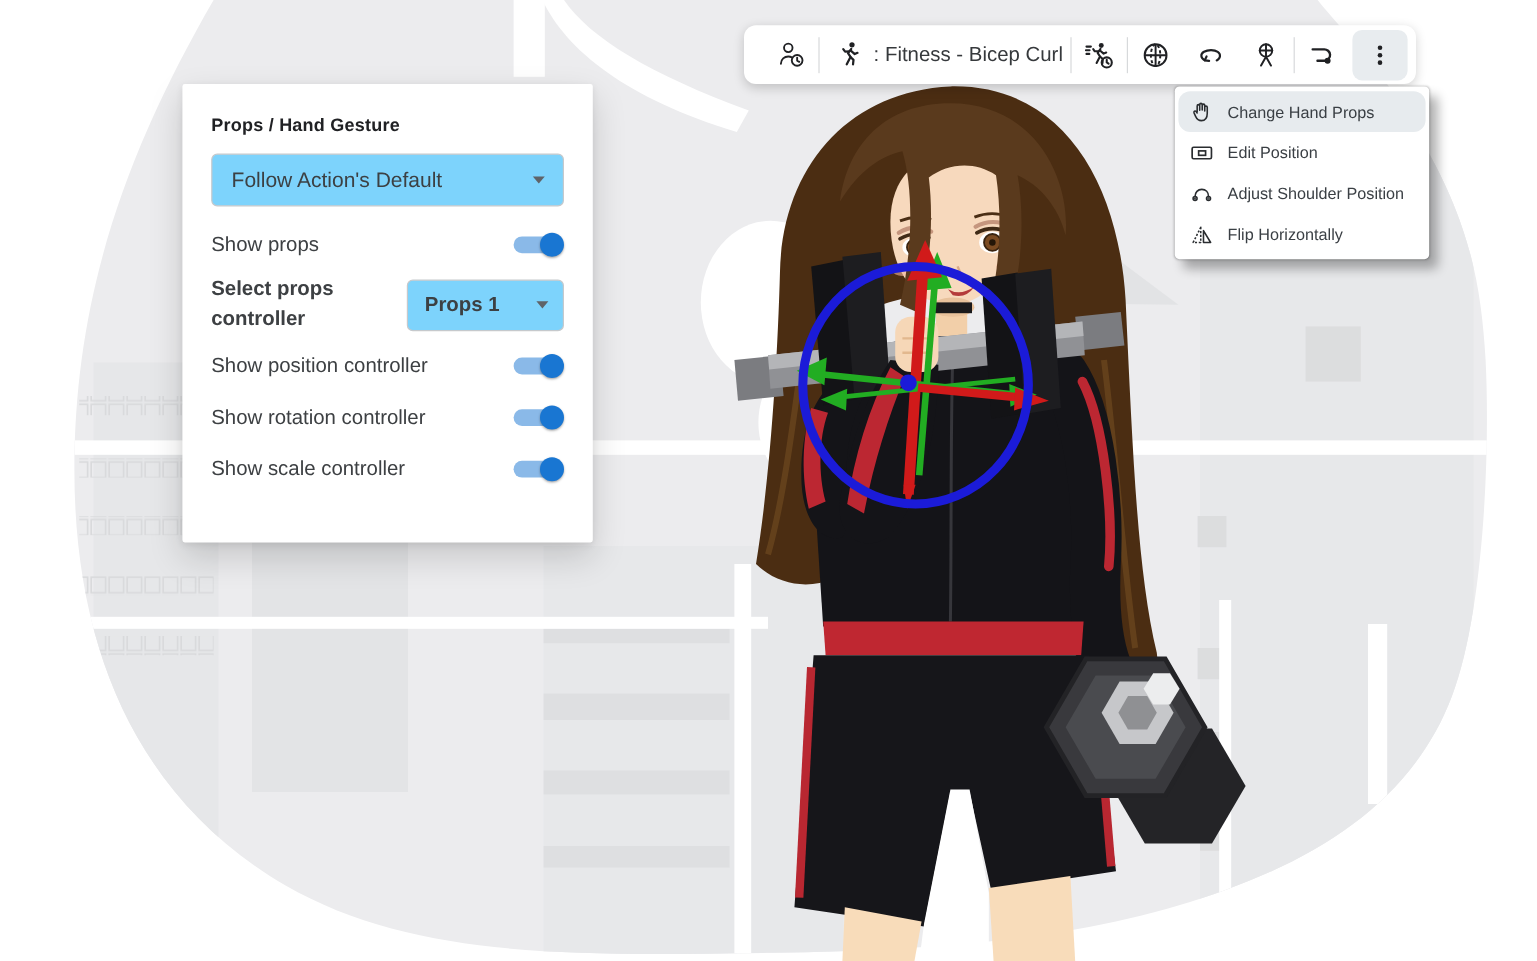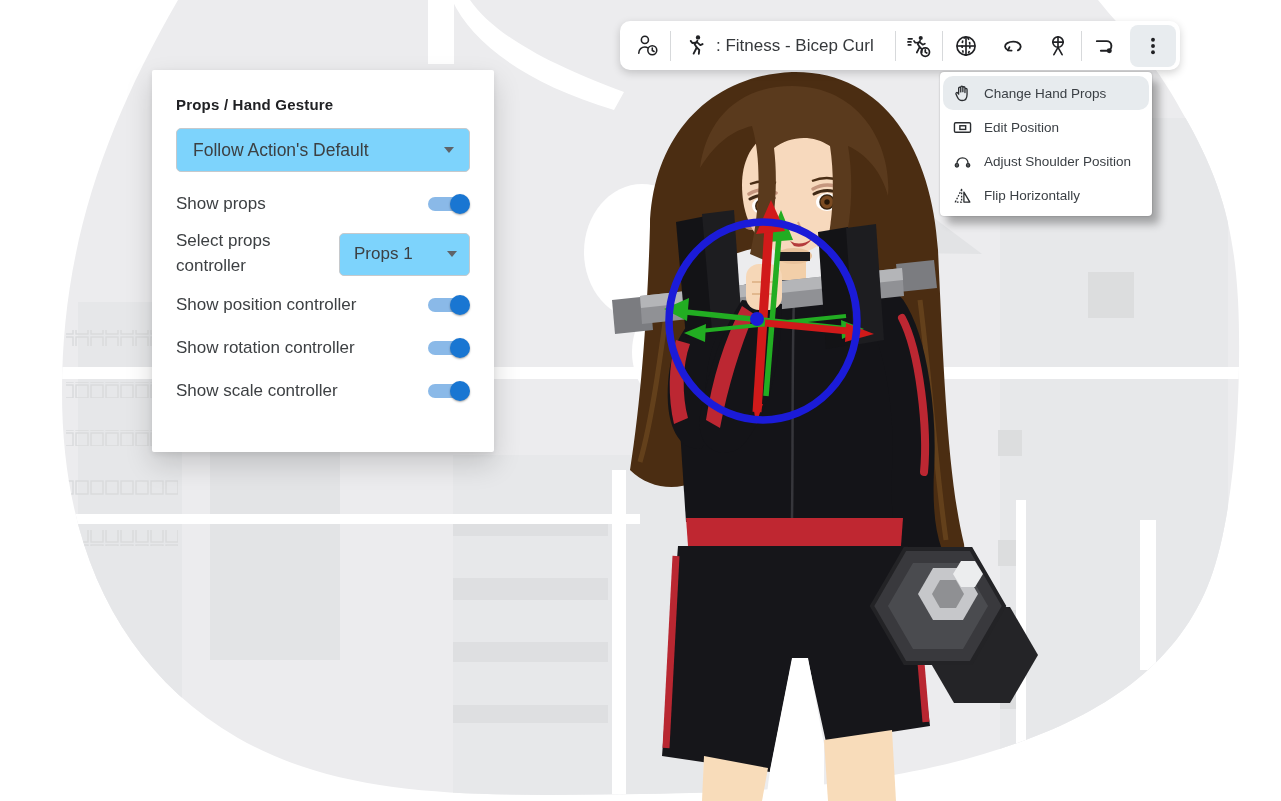--- a/index.html
+++ b/index.html
@@ -41,7 +41,7 @@
     position:absolute; left:620px; top:21px; width:560px; height:49px;
     background:#fff; border-radius:10px; z-index:3;
     box-shadow:0 3px 9px rgba(0,0,0,.18);
-    display:flex; align-items:center; padding:0 4px;
+    display:flex; align-items:center; padding:0 16px;
   }
   .tb-btn{ background:none; border:0; height:49px; width:46px; flex:none;
     display:flex; align-items:center; justify-content:center; cursor:pointer; color:#202124; }

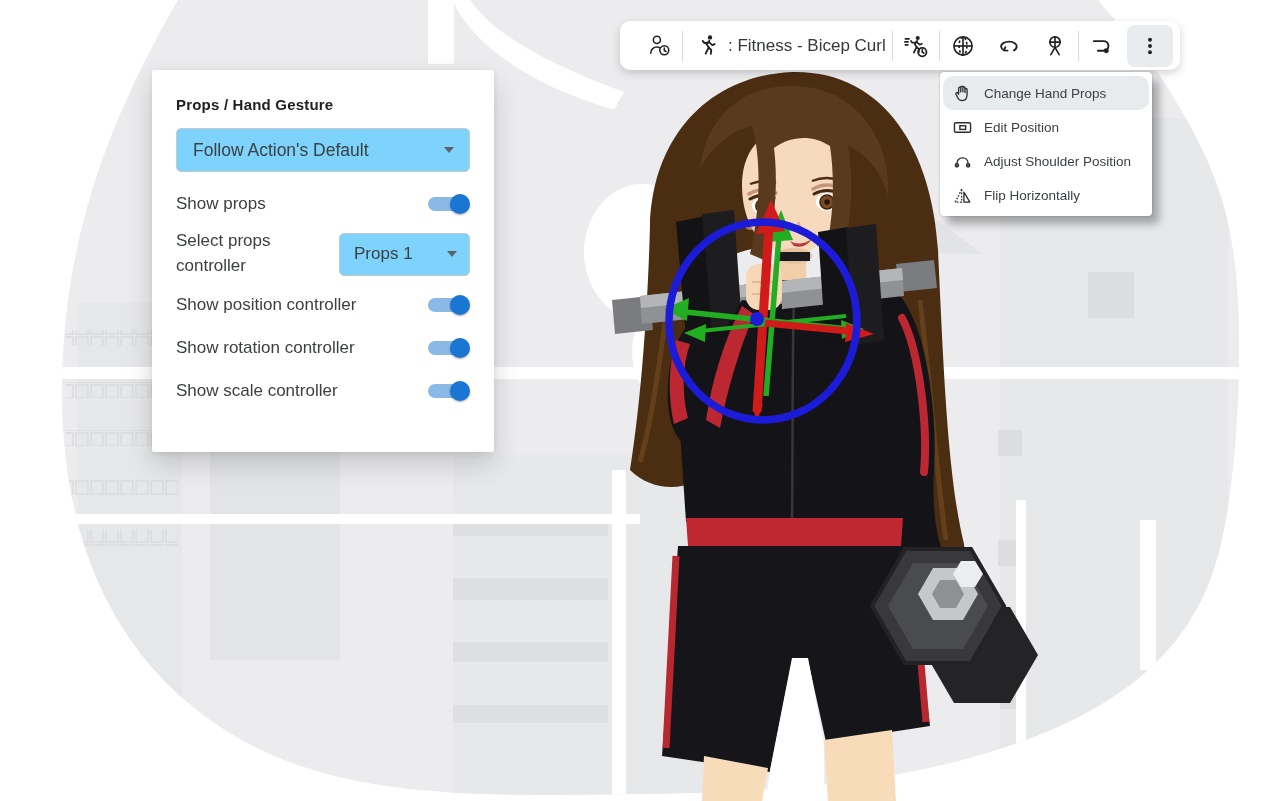--- a/index.html
+++ b/index.html
@@ -56,7 +56,7 @@
 
   
   .context-menu{
-    position:absolute; left:940px; top:72px; width:212px; z-index:4;
+    position:absolute; left:979px; top:72px; width:212px; z-index:4;
     background:#fff; border-radius:4px; padding:4px 3px;
     box-shadow:7px 8px 9px rgba(0,0,0,.30), 0 0 2px rgba(0,0,0,.25);
   }

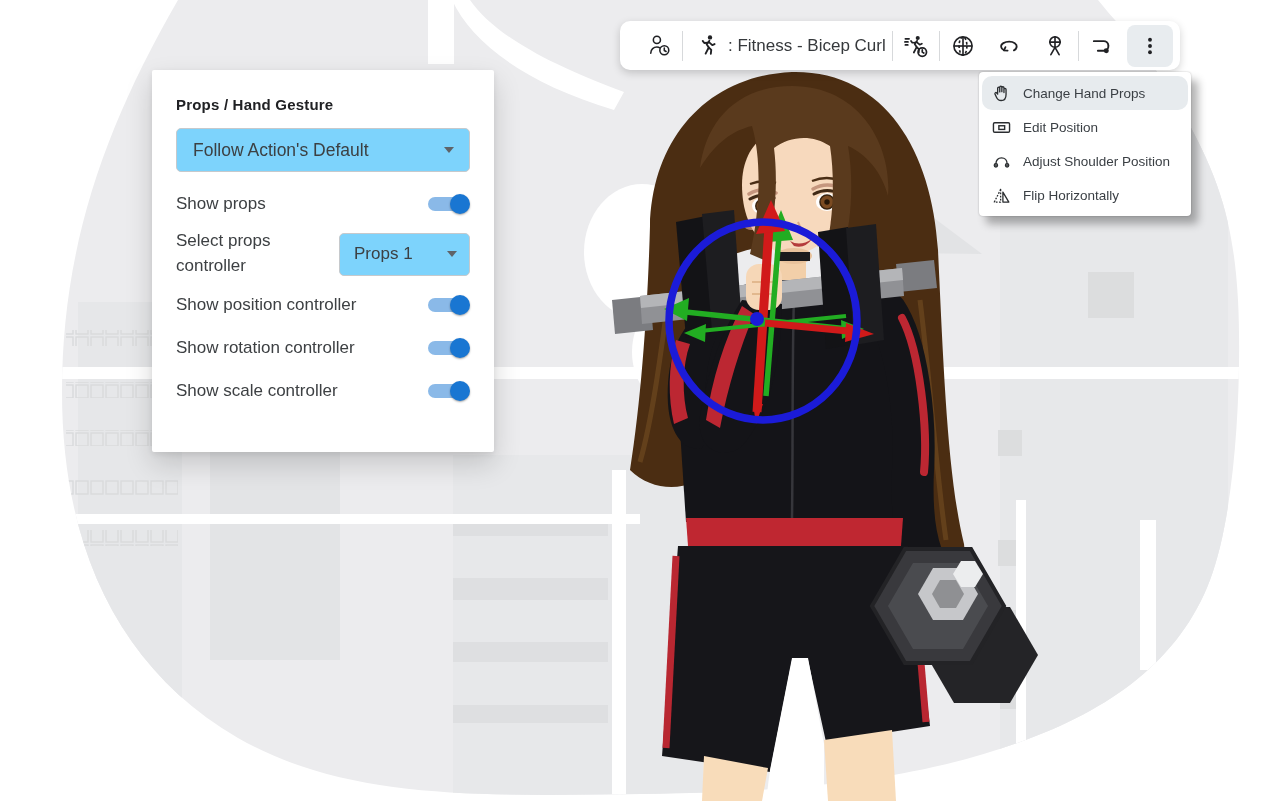--- a/index.html
+++ b/index.html
@@ -27,7 +27,7 @@
     border-right:5.5px solid transparent; border-top:6px solid #5f6368; }
   .row{ display:flex; align-items:center; justify-content:space-between; }
   .row-1{ margin-top:17px; min-height:30px; }
-  .row-2{ margin-top:10px; min-height:50px; }
+  .row-2{ margin-top:10px; min-height:50px;font-weight:bold; }
   .row-n{ margin-top:9px;  min-height:34px;align-items:center; }
   .row-label{ font-size:17px; color:#3d4043; line-height:1.45; }
   .toggle{ position:relative; width:42px; height:22px; flex:none; cursor:pointer; }

